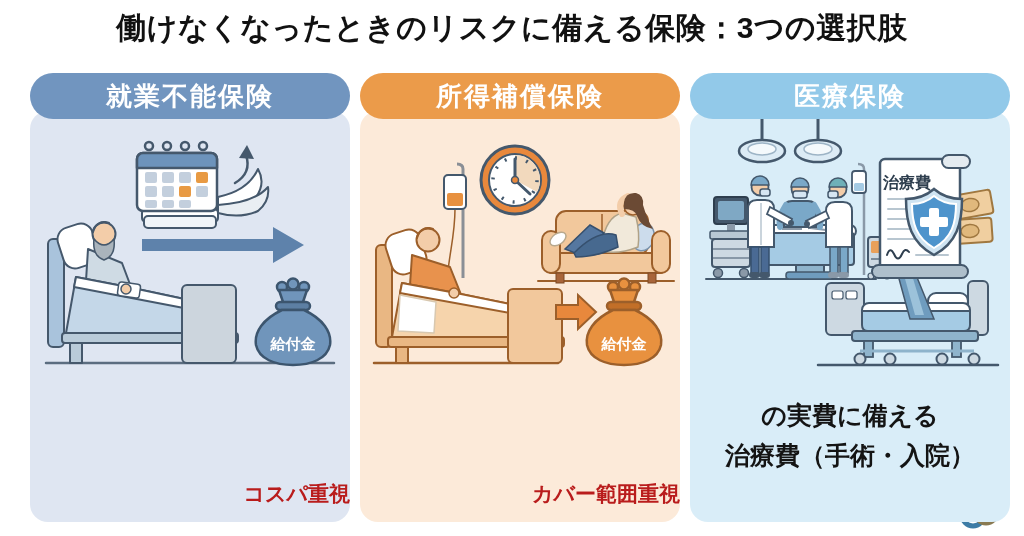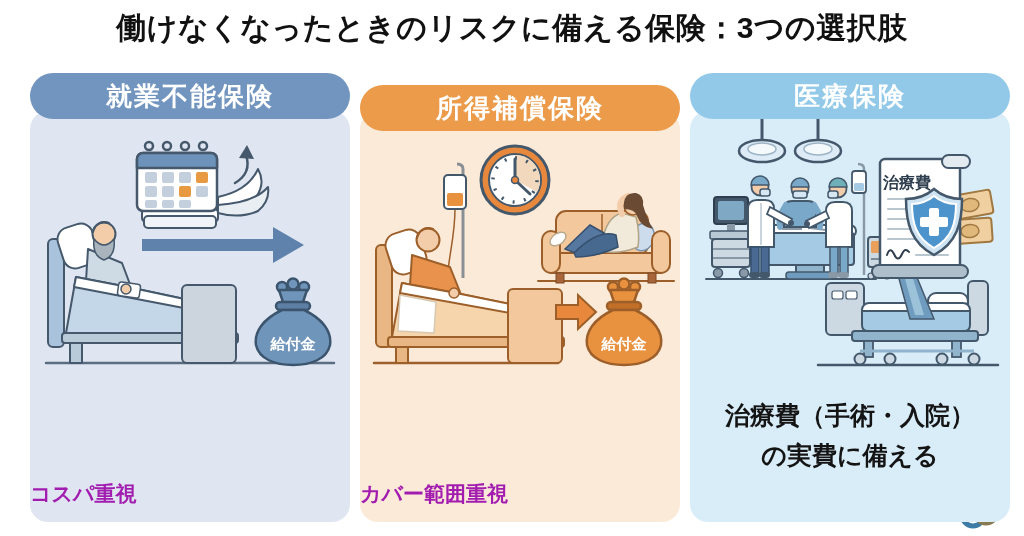--- a/index.html
+++ b/index.html
@@ -15,7 +15,7 @@
   .card-body{position:absolute;top:38px;left:0;width:320px;height:411px;border-radius:18px;z-index:1;}
   .col1 .badge{background:var(--c1-badge,#7195bf);}
   .col1 .card-body{background:var(--c1-bg,#dfe6f2);}
-  .col2 .badge{background:var(--c2-badge,#eb9b4a);margin-top:12px;}
+  .col2 .badge{background:var(--c2-badge,#eb9b4a);}
   .col2 .card-body{background:var(--c2-bg,#fcead9);}
   .col3 .badge{background:var(--c3-badge,#92c9e9);}
   .col3 .card-body{background:var(--c3-bg,#d9edf8);}

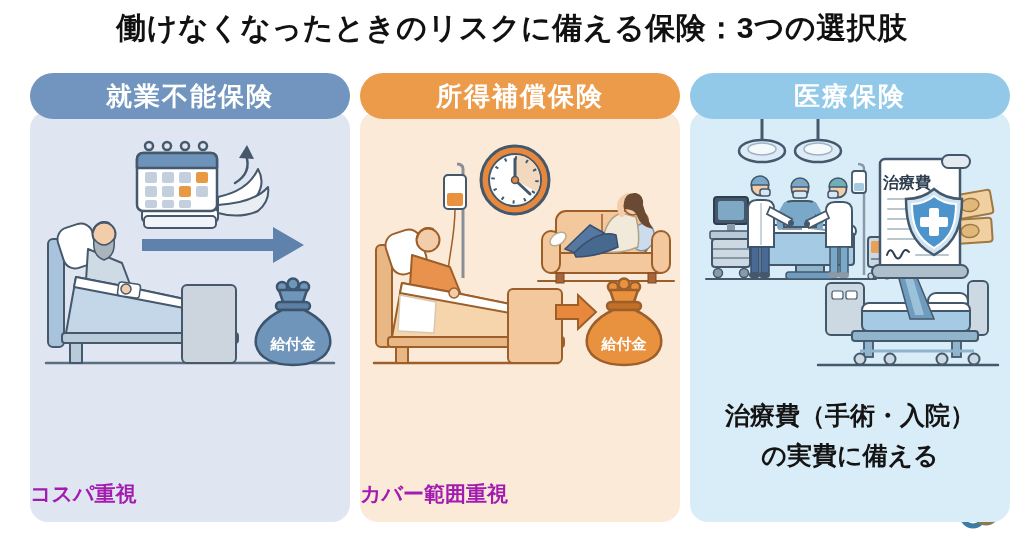--- a/index.html
+++ b/index.html
@@ -324,8 +324,8 @@
           </g>
         </svg>
         <div class="desc">
+          <div>の実費に備える</div>
           <div>治療費（手術・入院）</div>
-          <div>の実費に備える</div>
         </div>
       </div>
     </div>

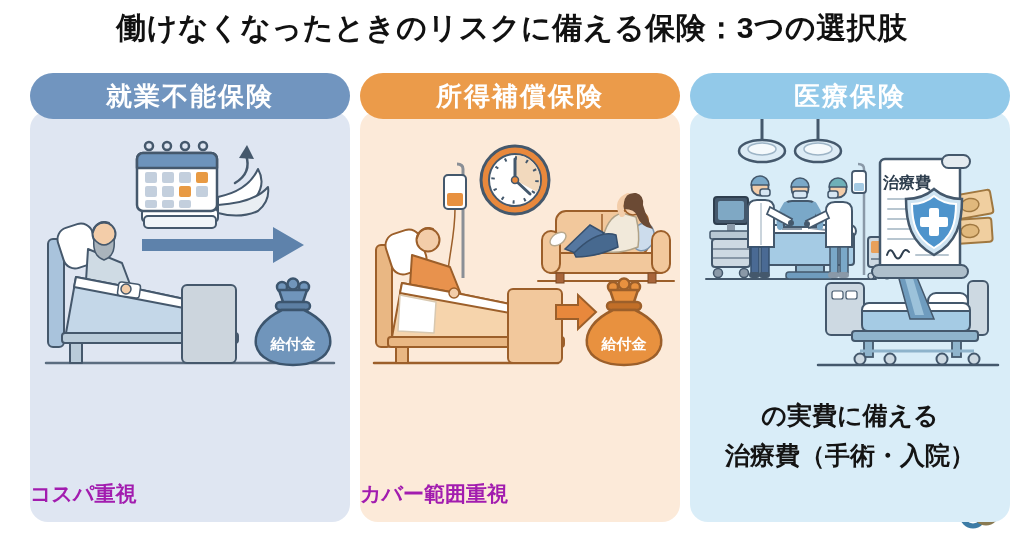--- a/index.html
+++ b/index.html
@@ -23,8 +23,8 @@
   .desc{position:absolute;top:284px;left:0;width:320px;text-align:center;
         font-weight:800;color:#141414;font-size:29px;line-height:40px;white-space:nowrap;}
   .col3 .desc{font-size:25px;}
-  .tagline{position:absolute;top:369px;left:0;width:320px;text-align:left;
-           font-size:21px;font-weight:700;color:#a21caf;}
+  .tagline{position:absolute;top:369px;left:0;width:320px;text-align:right;
+           font-size:21px;font-weight:700;color:#b91c1c;}
   .logo{position:absolute;left:956px;top:478px;width:52px;height:52px;}
   svg text{font-family:"Liberation Sans",sans-serif;font-weight:bold;}
 </style>

